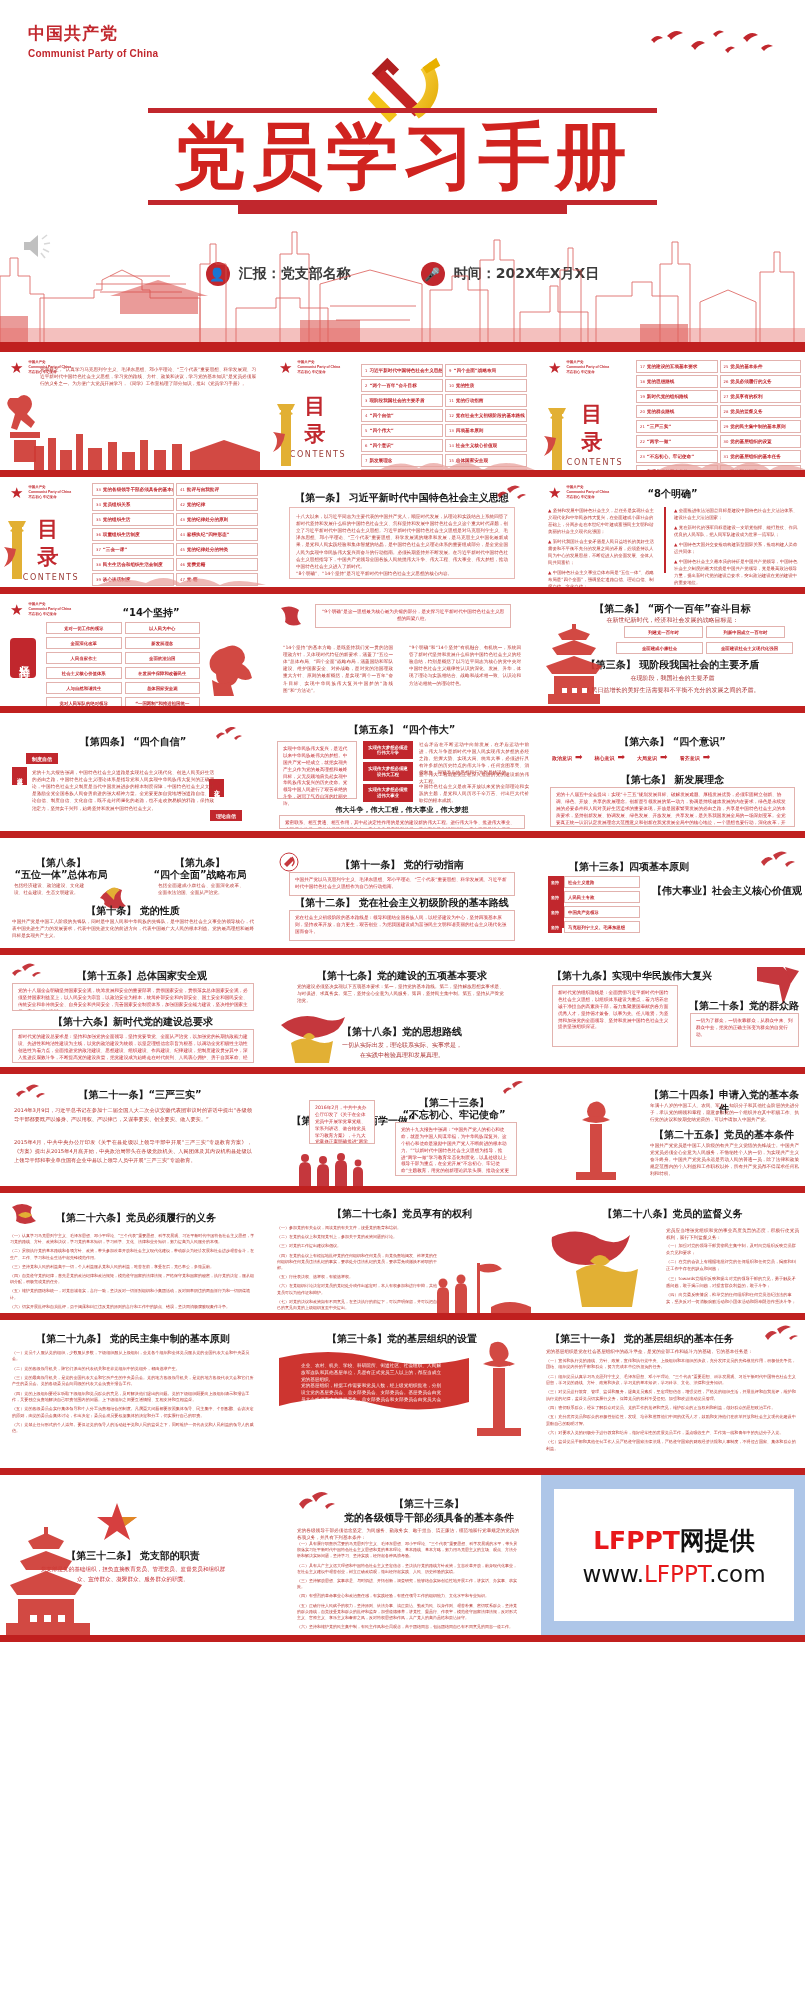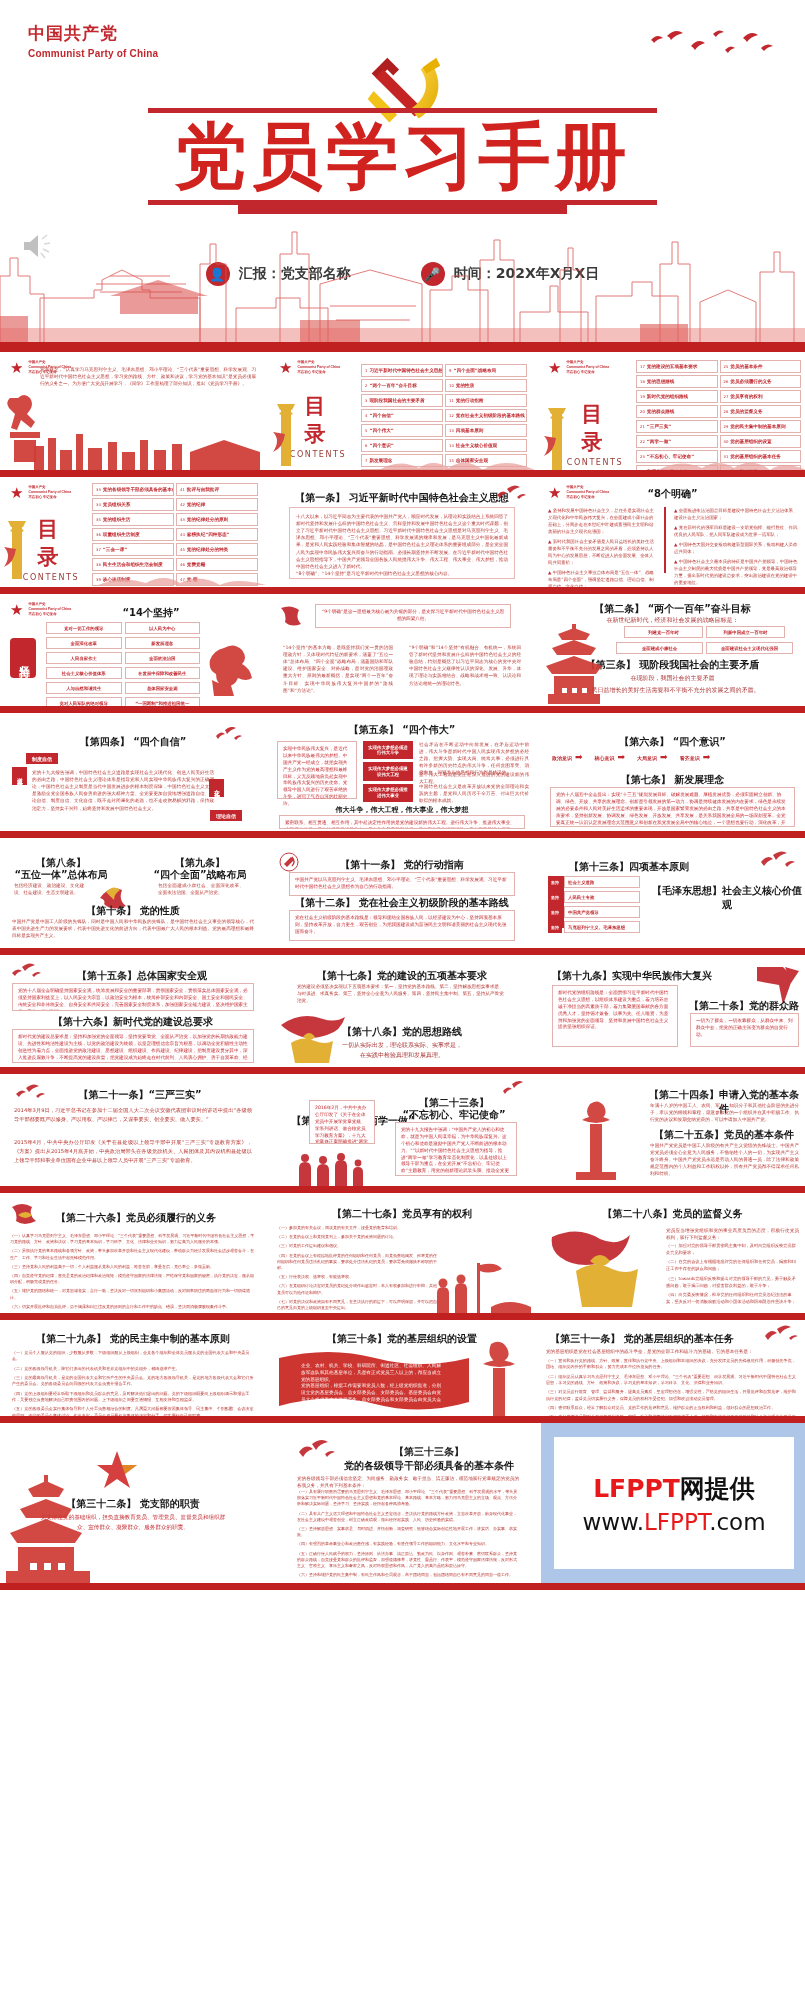--- a/index.html
+++ b/index.html
@@ -870,7 +870,7 @@
               <div class="chip" style="flex: 1 1 0%; text-align: left;">马克思列宁主义、毛泽东思想</div>
             </div>
           </div>
-        <div class="t-title" style="left:110px; width:158px; top:46px;">【毛泽东思想】社会主义核心价值观</div>
+        <div class="t-title" style="left:110px; width:158px; top:46px;">【伟大事业】社会主义核心价值观</div>
       </div>
     </div>
 

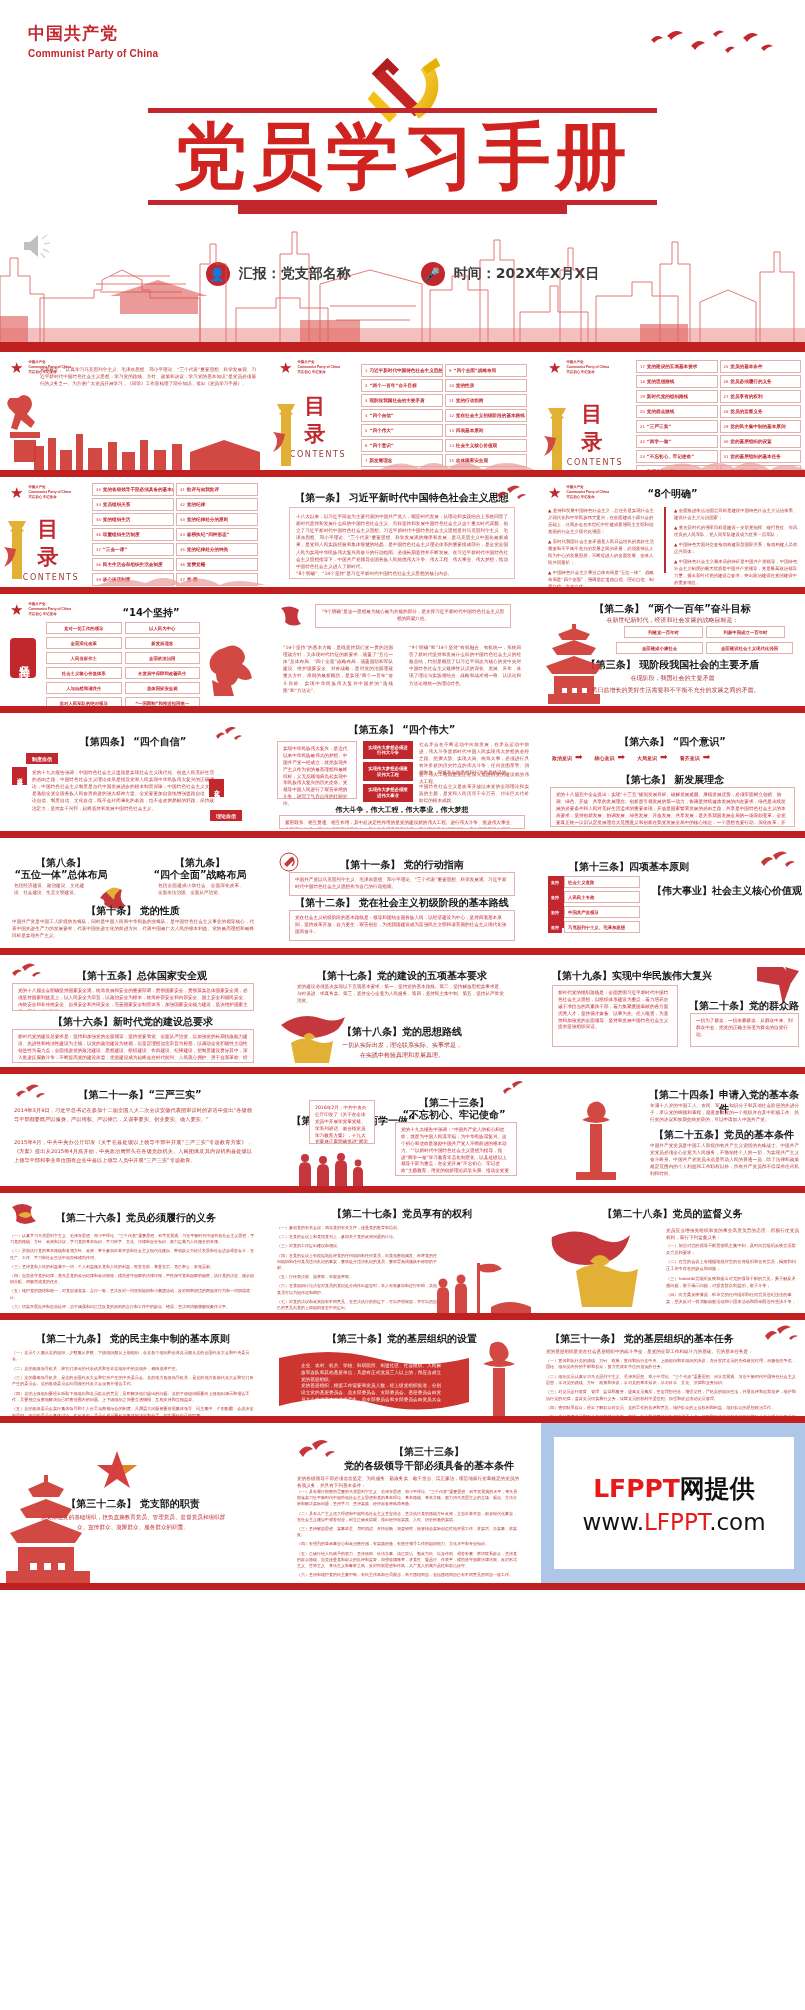--- a/index.html
+++ b/index.html
@@ -1090,7 +1090,7 @@
         <i></i>
       </div>
 
-    <div class="grid-row" style="height:96px">
+    <div class="grid-row" style="height:148px">
 
       <div class="thumb">
         <div class="t-title" style="top:12px;">【第二十九条】 党的民主集中制的基本原则</div>

